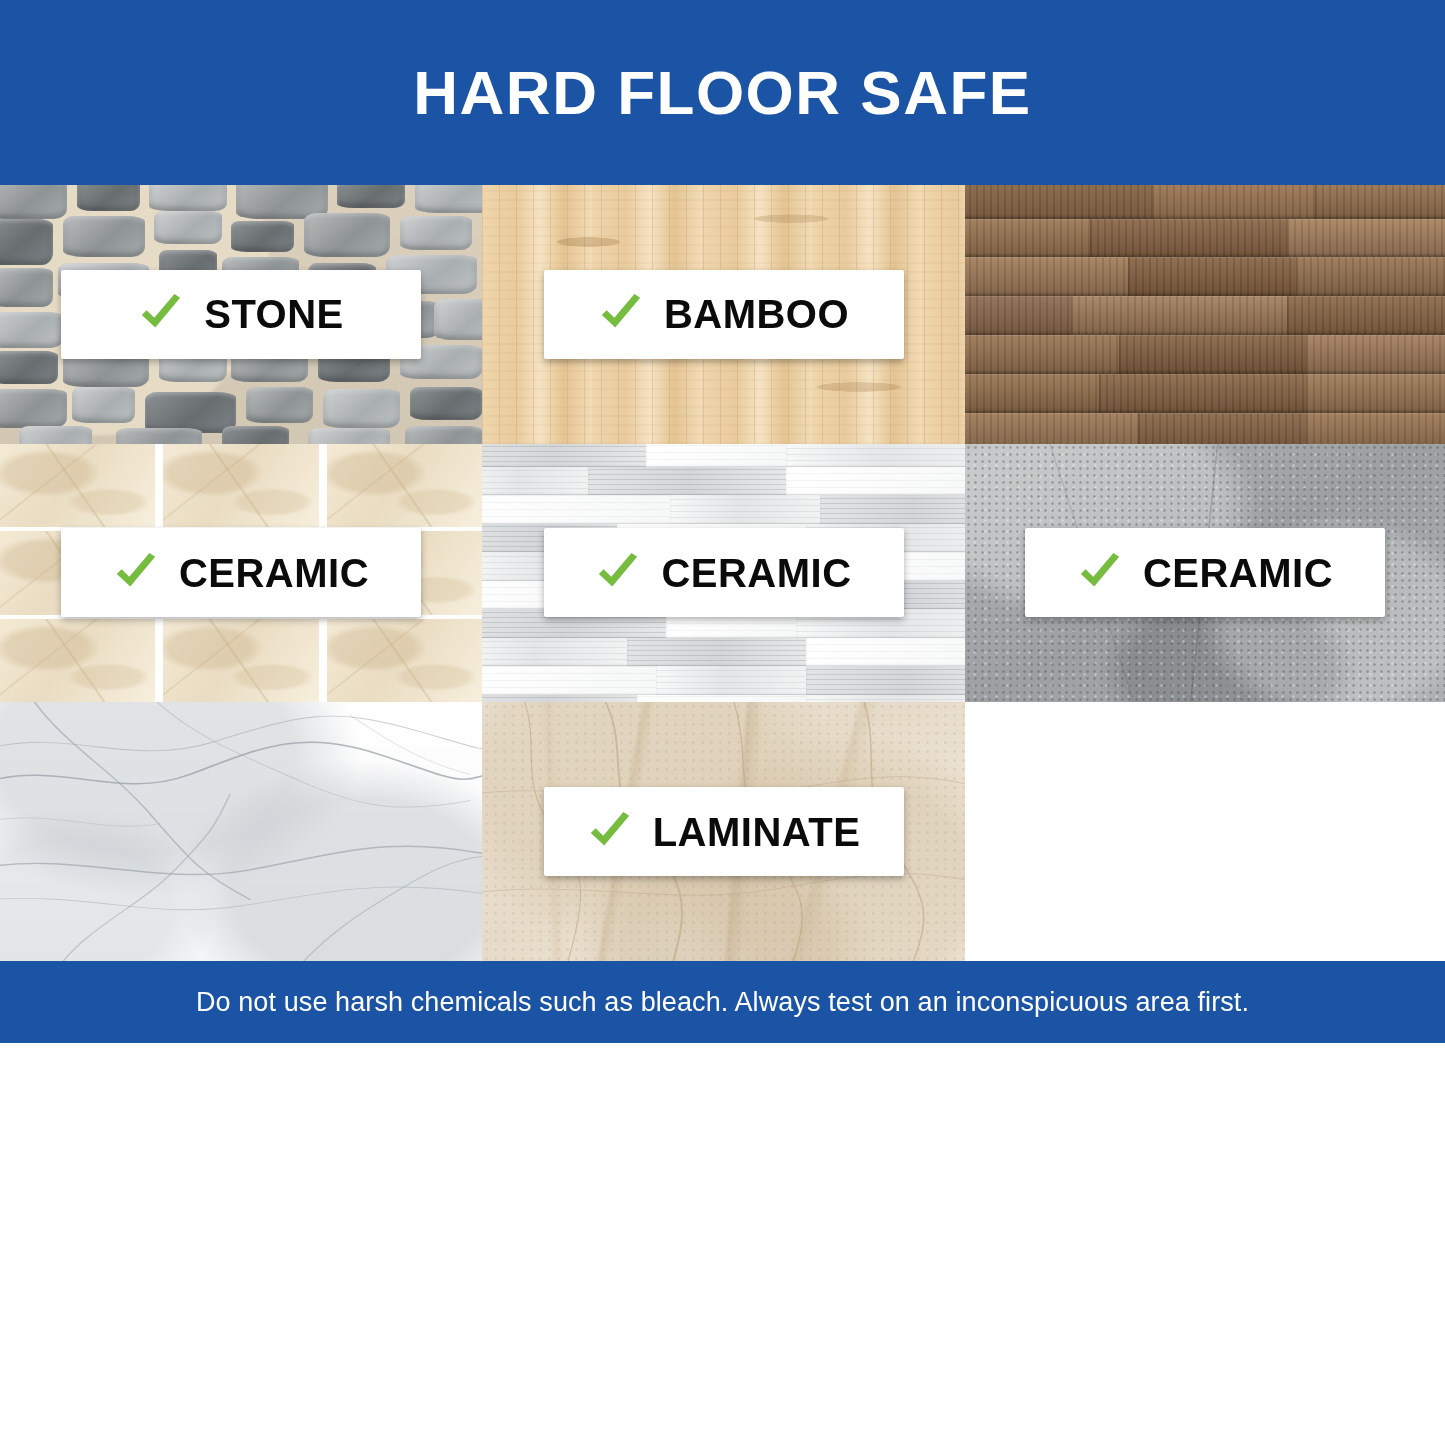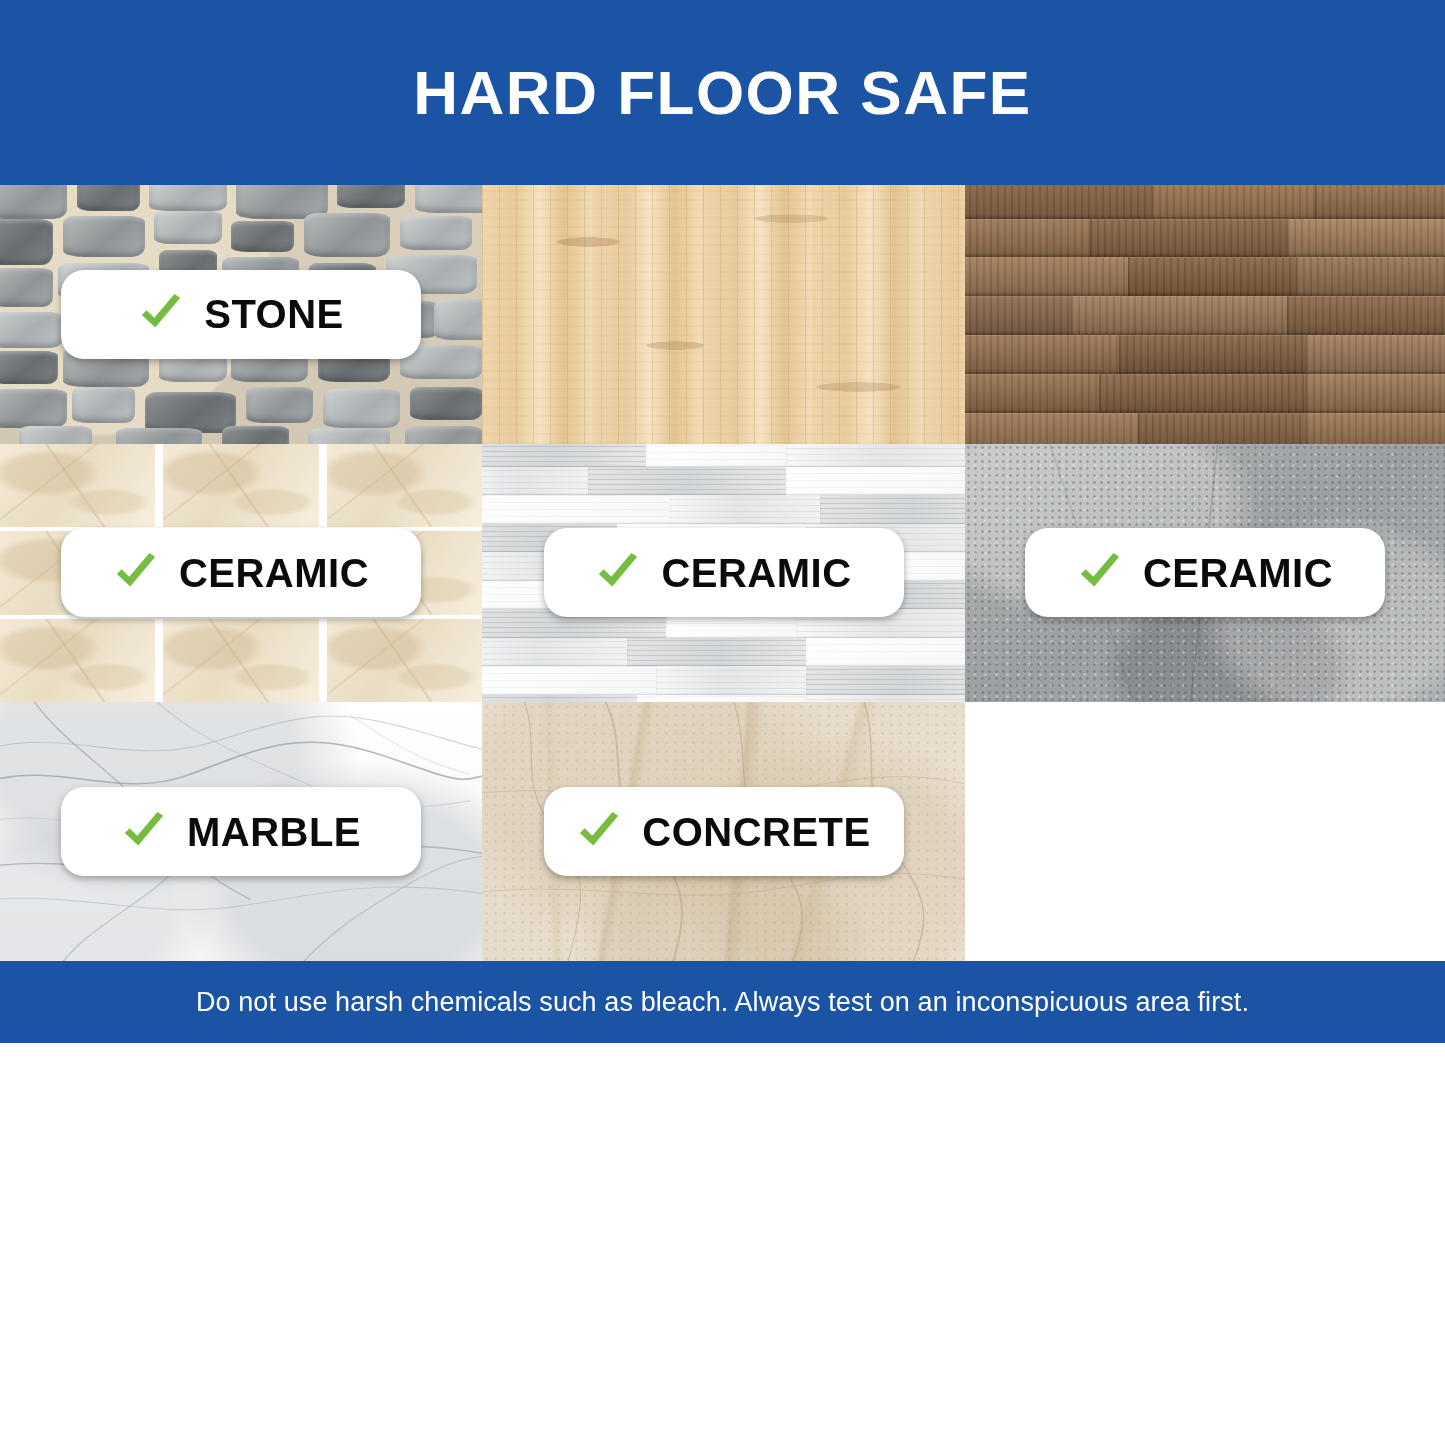--- a/index.html
+++ b/index.html
@@ -52,7 +52,7 @@
     position:relative;
     z-index:5;
     background:#ffffff;
-    border-radius:23px;
+    border-radius:2px;
     height:89px;
     width:360px;
     display:flex;

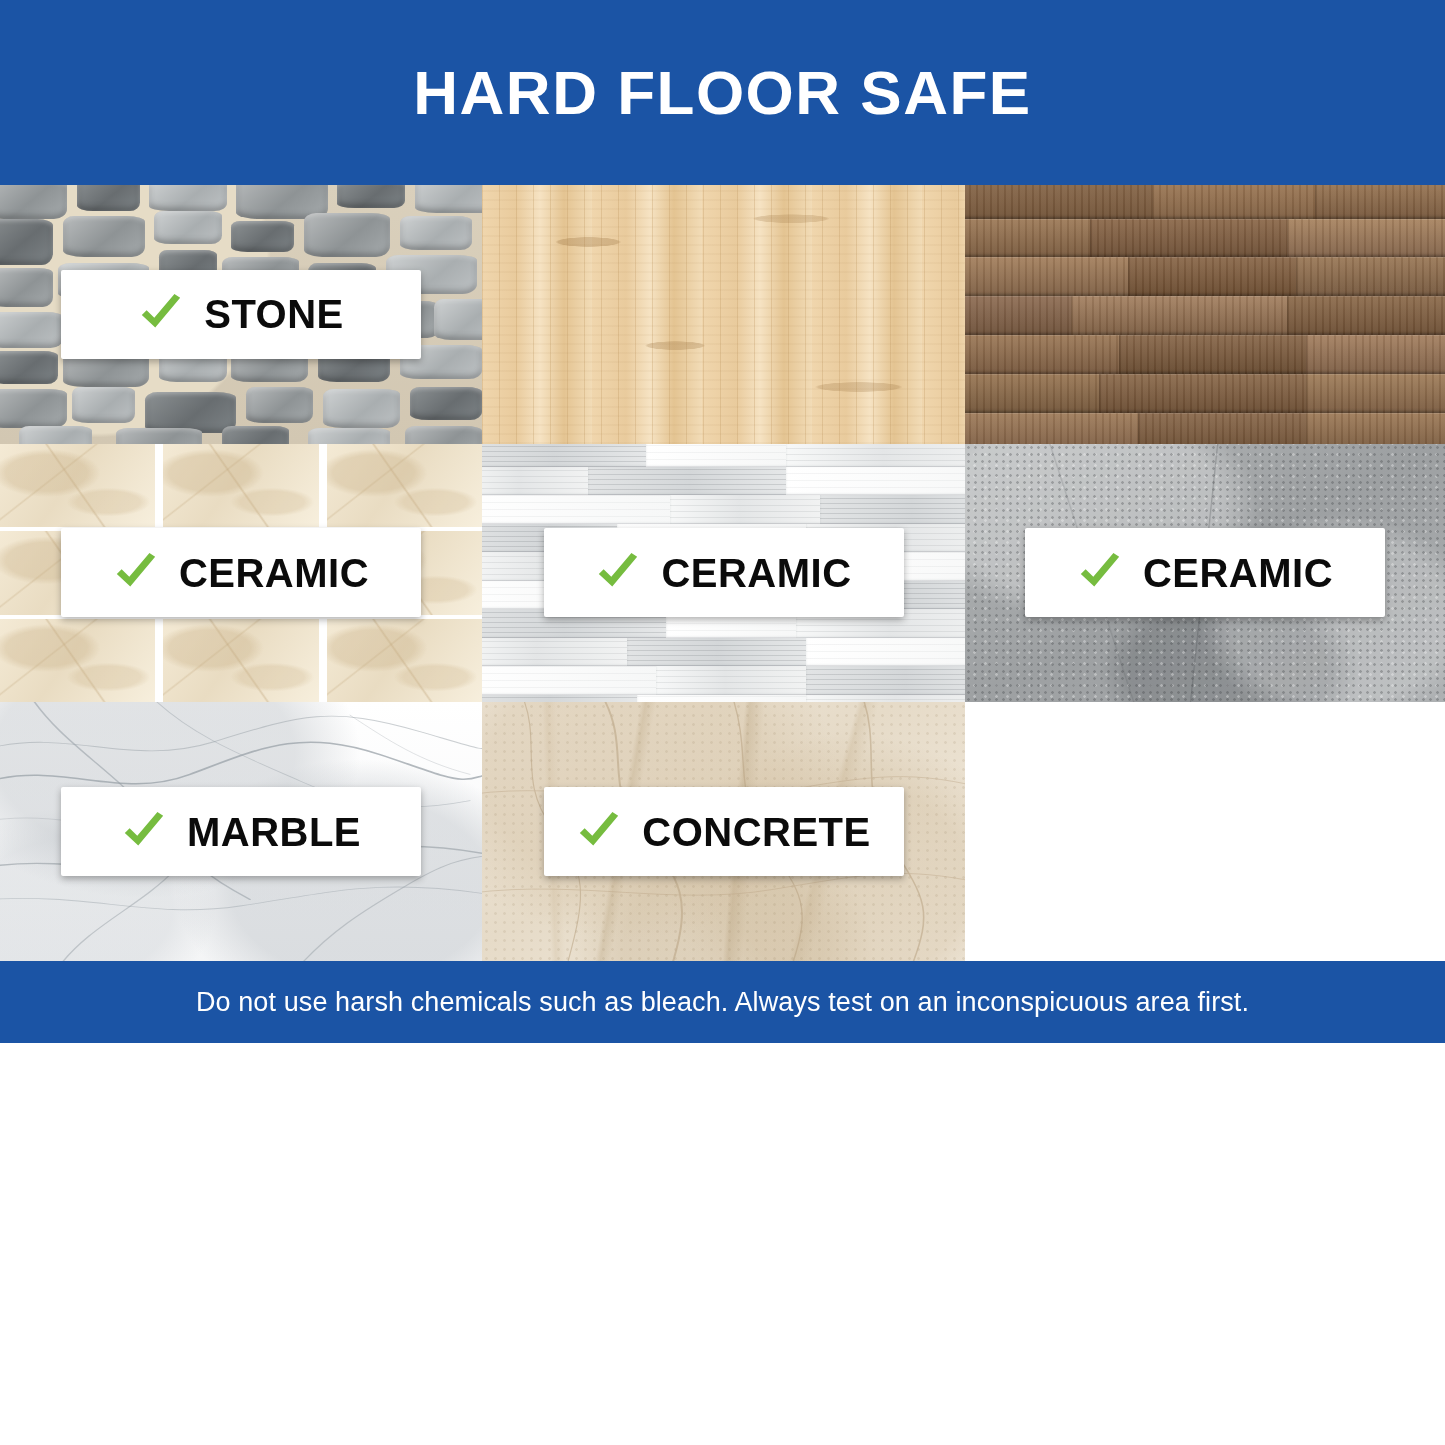--- a/index.html
+++ b/index.html
@@ -301,6 +301,12 @@
     <div class="cell">
       <div class="tex tex-bamboo">
         <div class="nodes"></div>
+      </div>
+      <div class="pill">
+        <svg class="check" viewBox="0 0 48 48">
+          <path d="M4 25 L18 38 L44 7 L38 3 L17 28 L9 20 Z" fill="#76bc3f"></path>
+        </svg>
+        <span class="pill-label">BAMBOO</span>
       </div>
     </div>
 

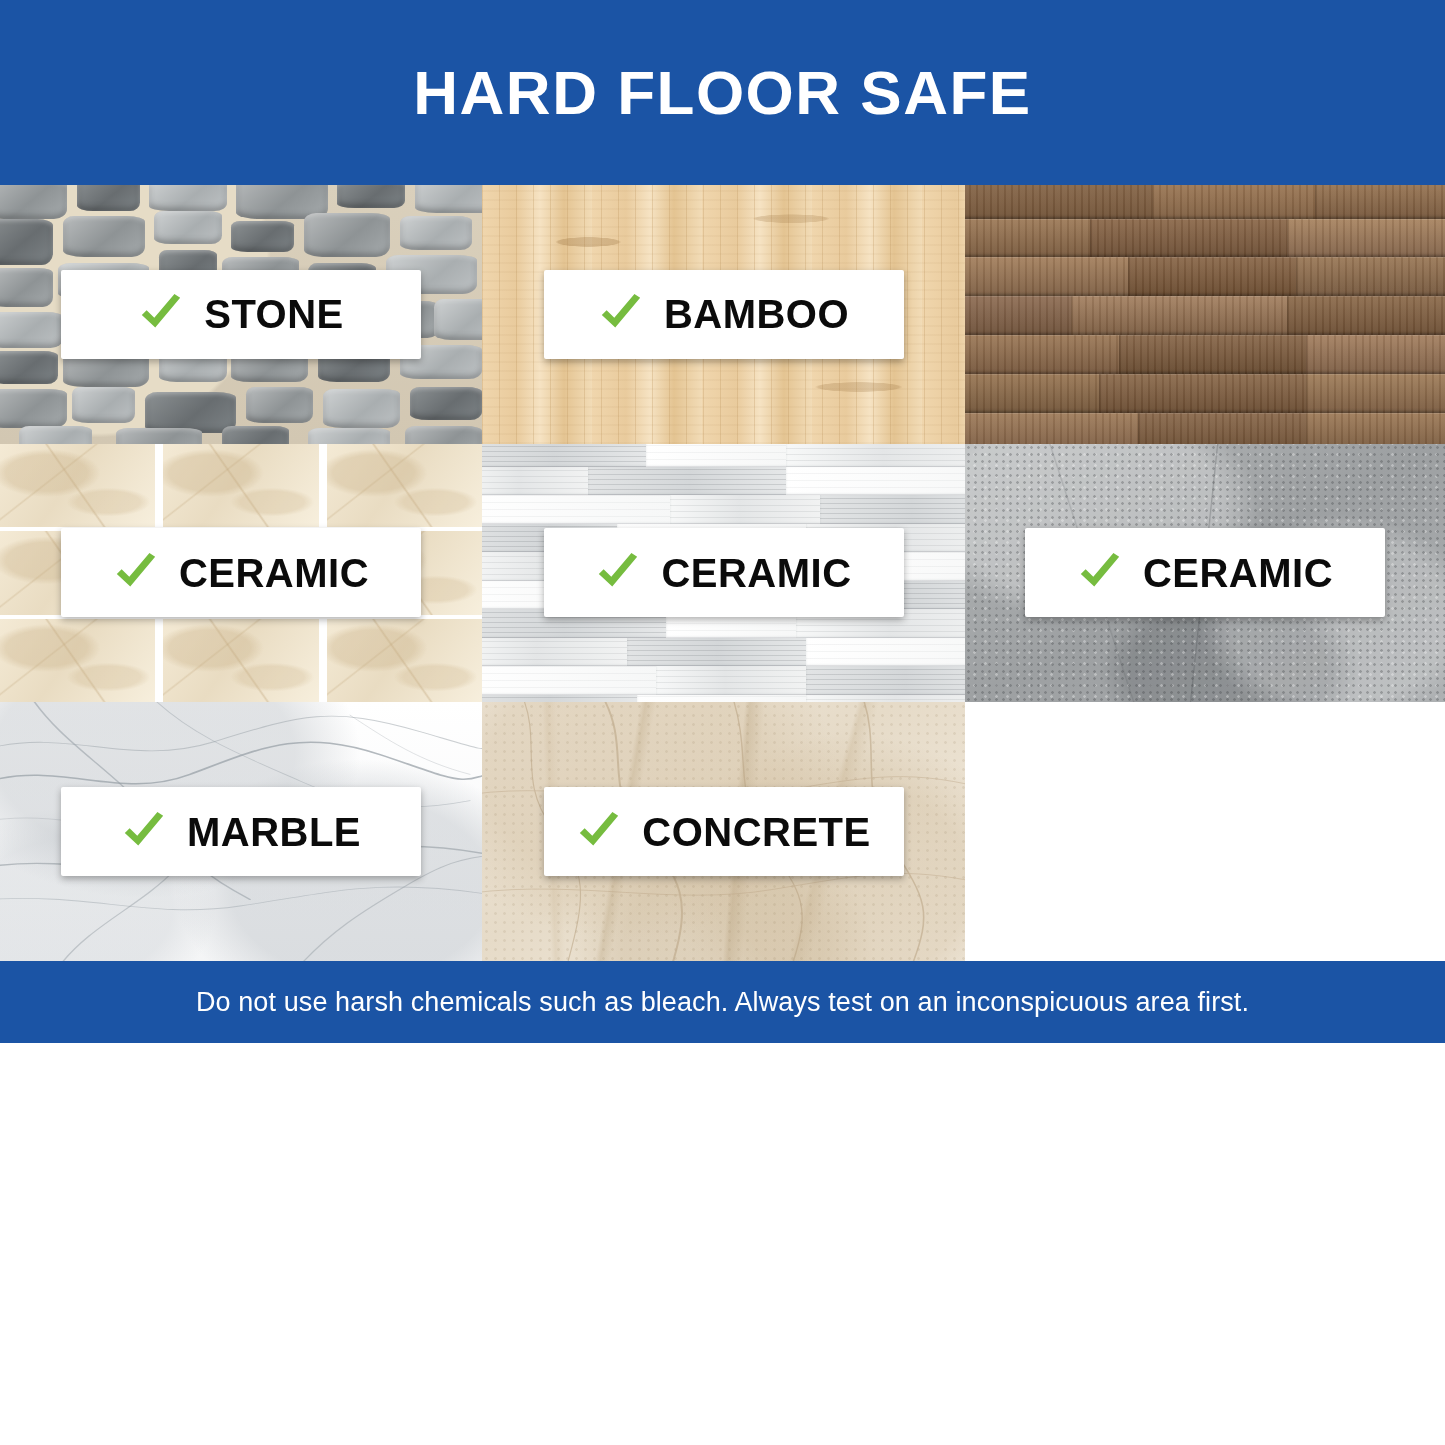--- a/index.html
+++ b/index.html
@@ -442,12 +442,6 @@
           </g>
         </svg>
       </div>
-      <div class="pill">
-        <svg class="check" viewBox="0 0 48 48">
-          <path d="M4 25 L18 38 L44 7 L38 3 L17 28 L9 20 Z" fill="#76bc3f"></path>
-        </svg>
-        <span class="pill-label">MARBLE</span>
-      </div>
     </div>
 
     <div class="cell">

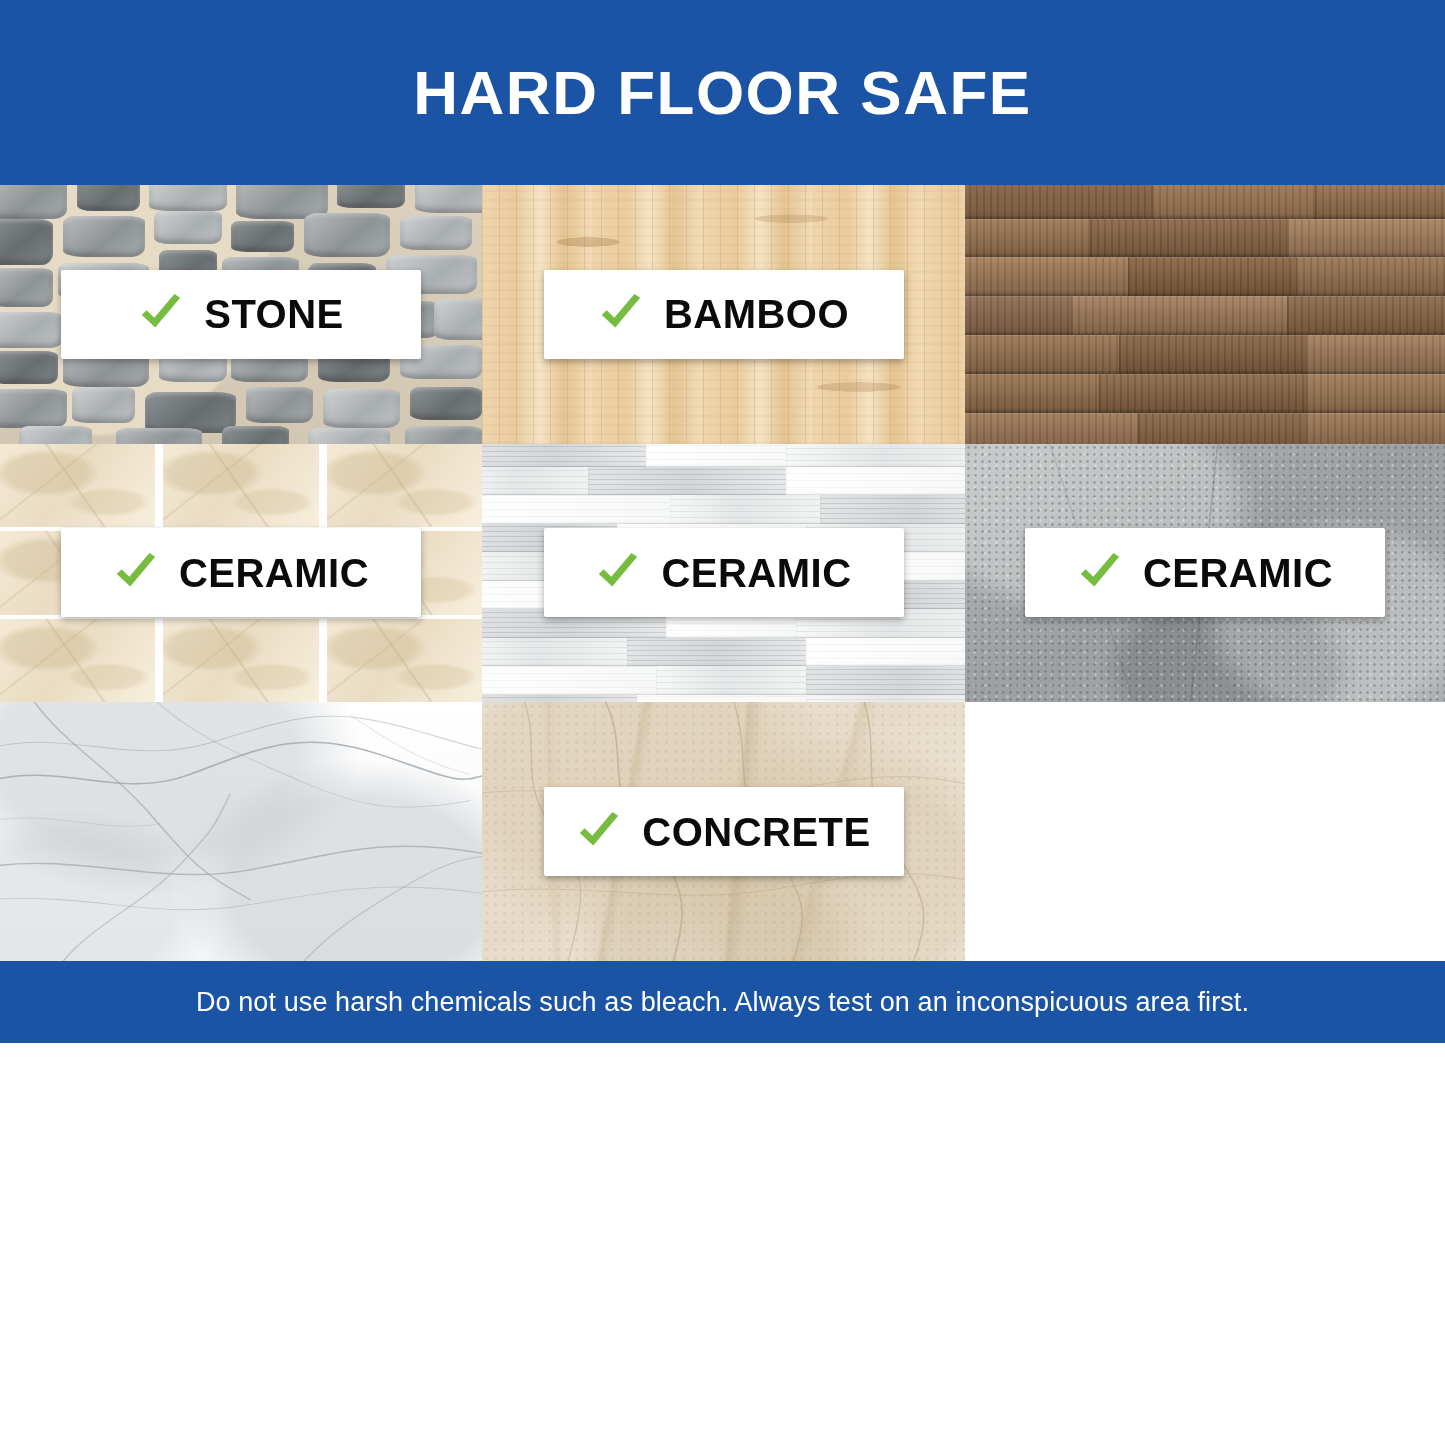--- a/index.html
+++ b/index.html
@@ -463,7 +463,7 @@
         <svg class="check" viewBox="0 0 48 48">
           <path d="M4 25 L18 38 L44 7 L38 3 L17 28 L9 20 Z" fill="#76bc3f"></path>
         </svg>
-        <span class="pill-label">CONCRETE</span>
+        <span class="pill-label">LAMINATE</span>
       </div>
     </div>
 

